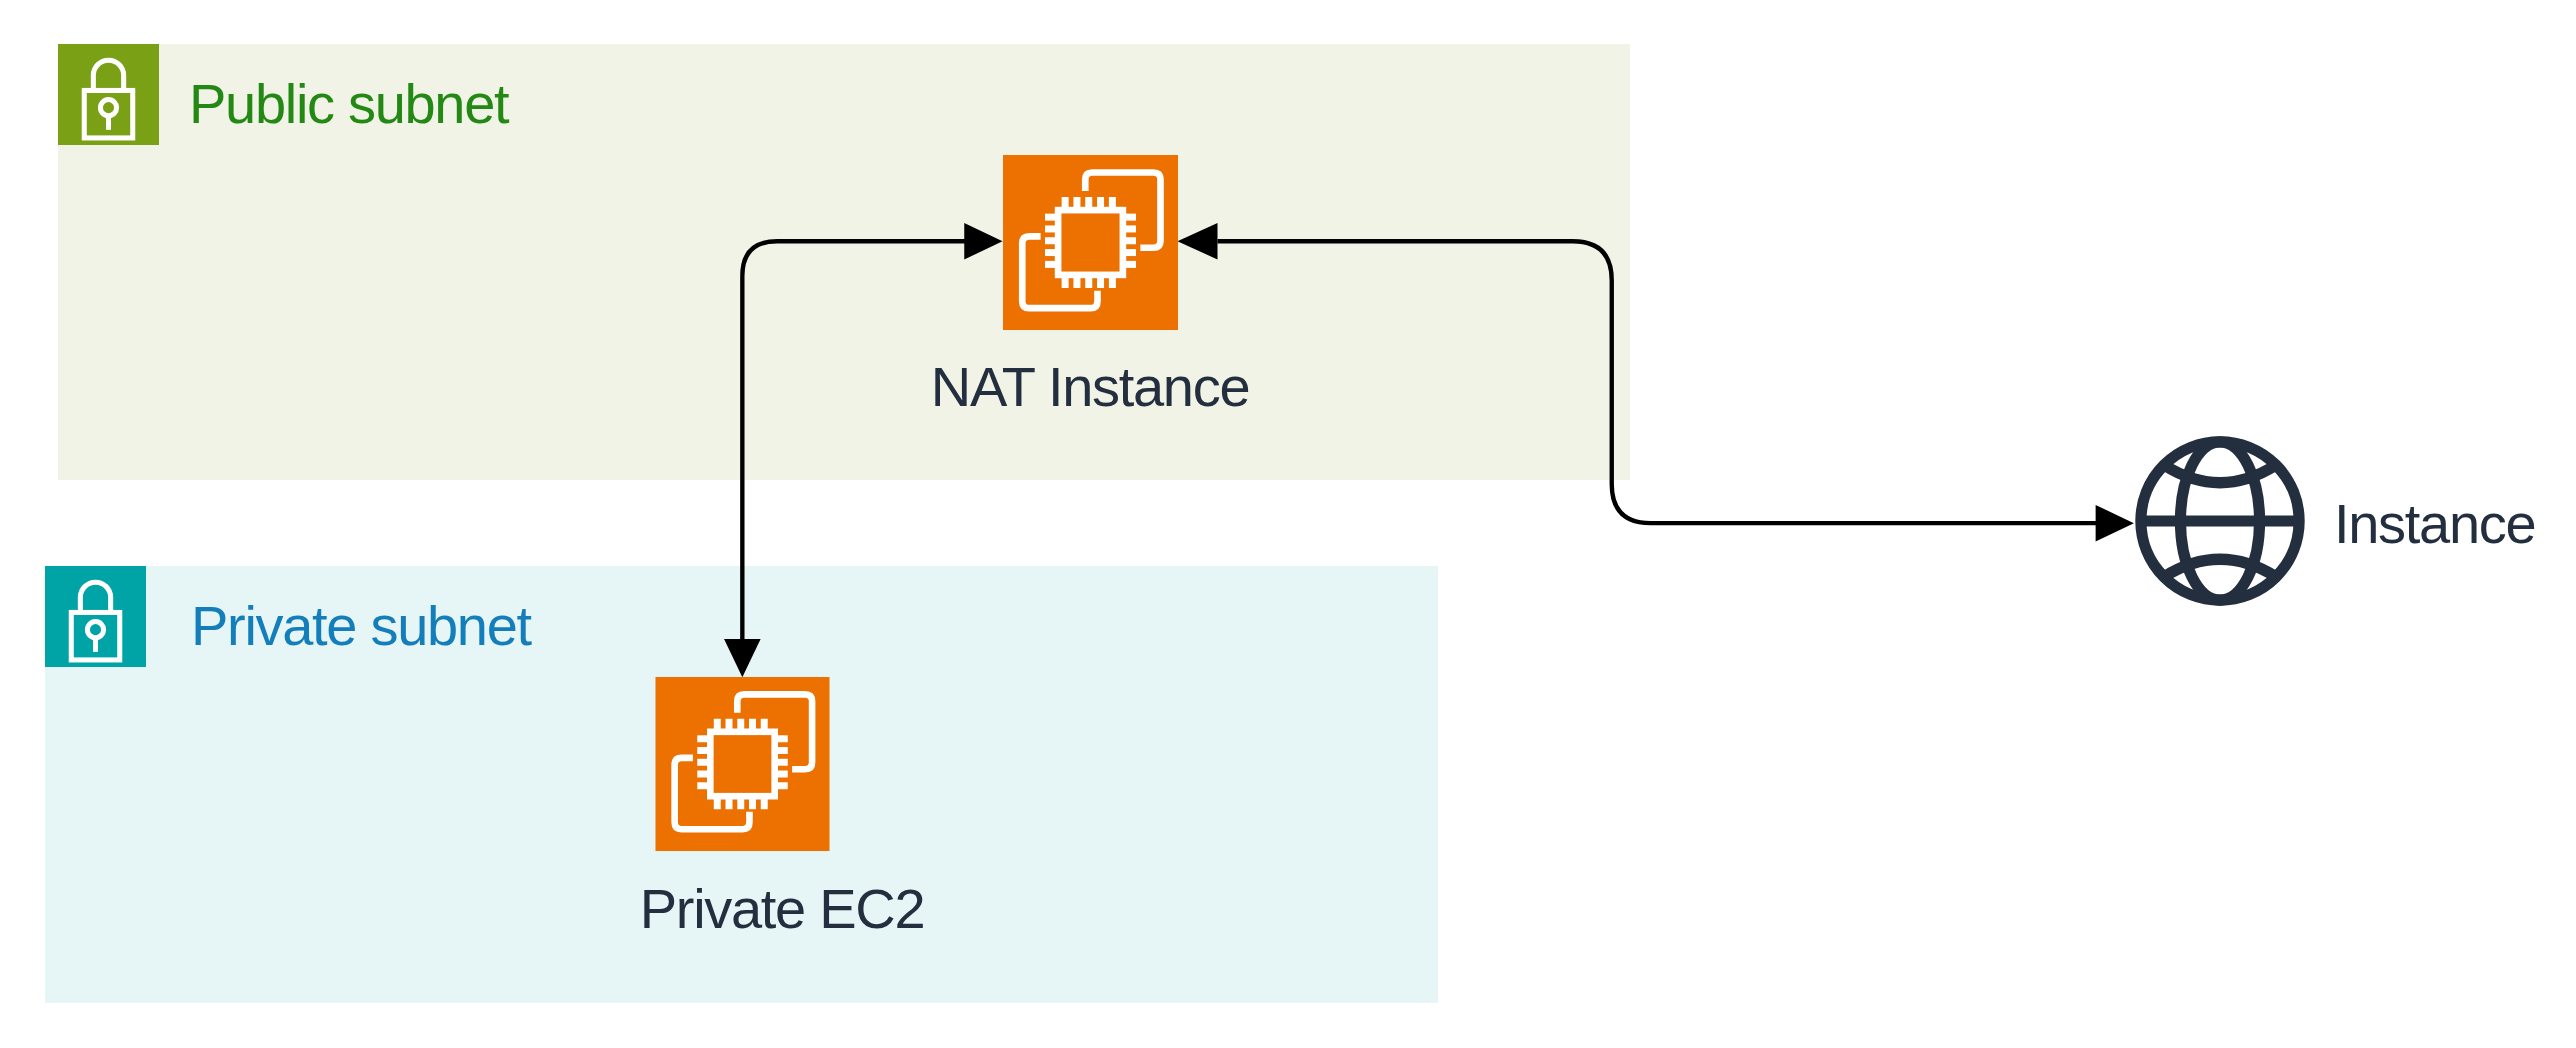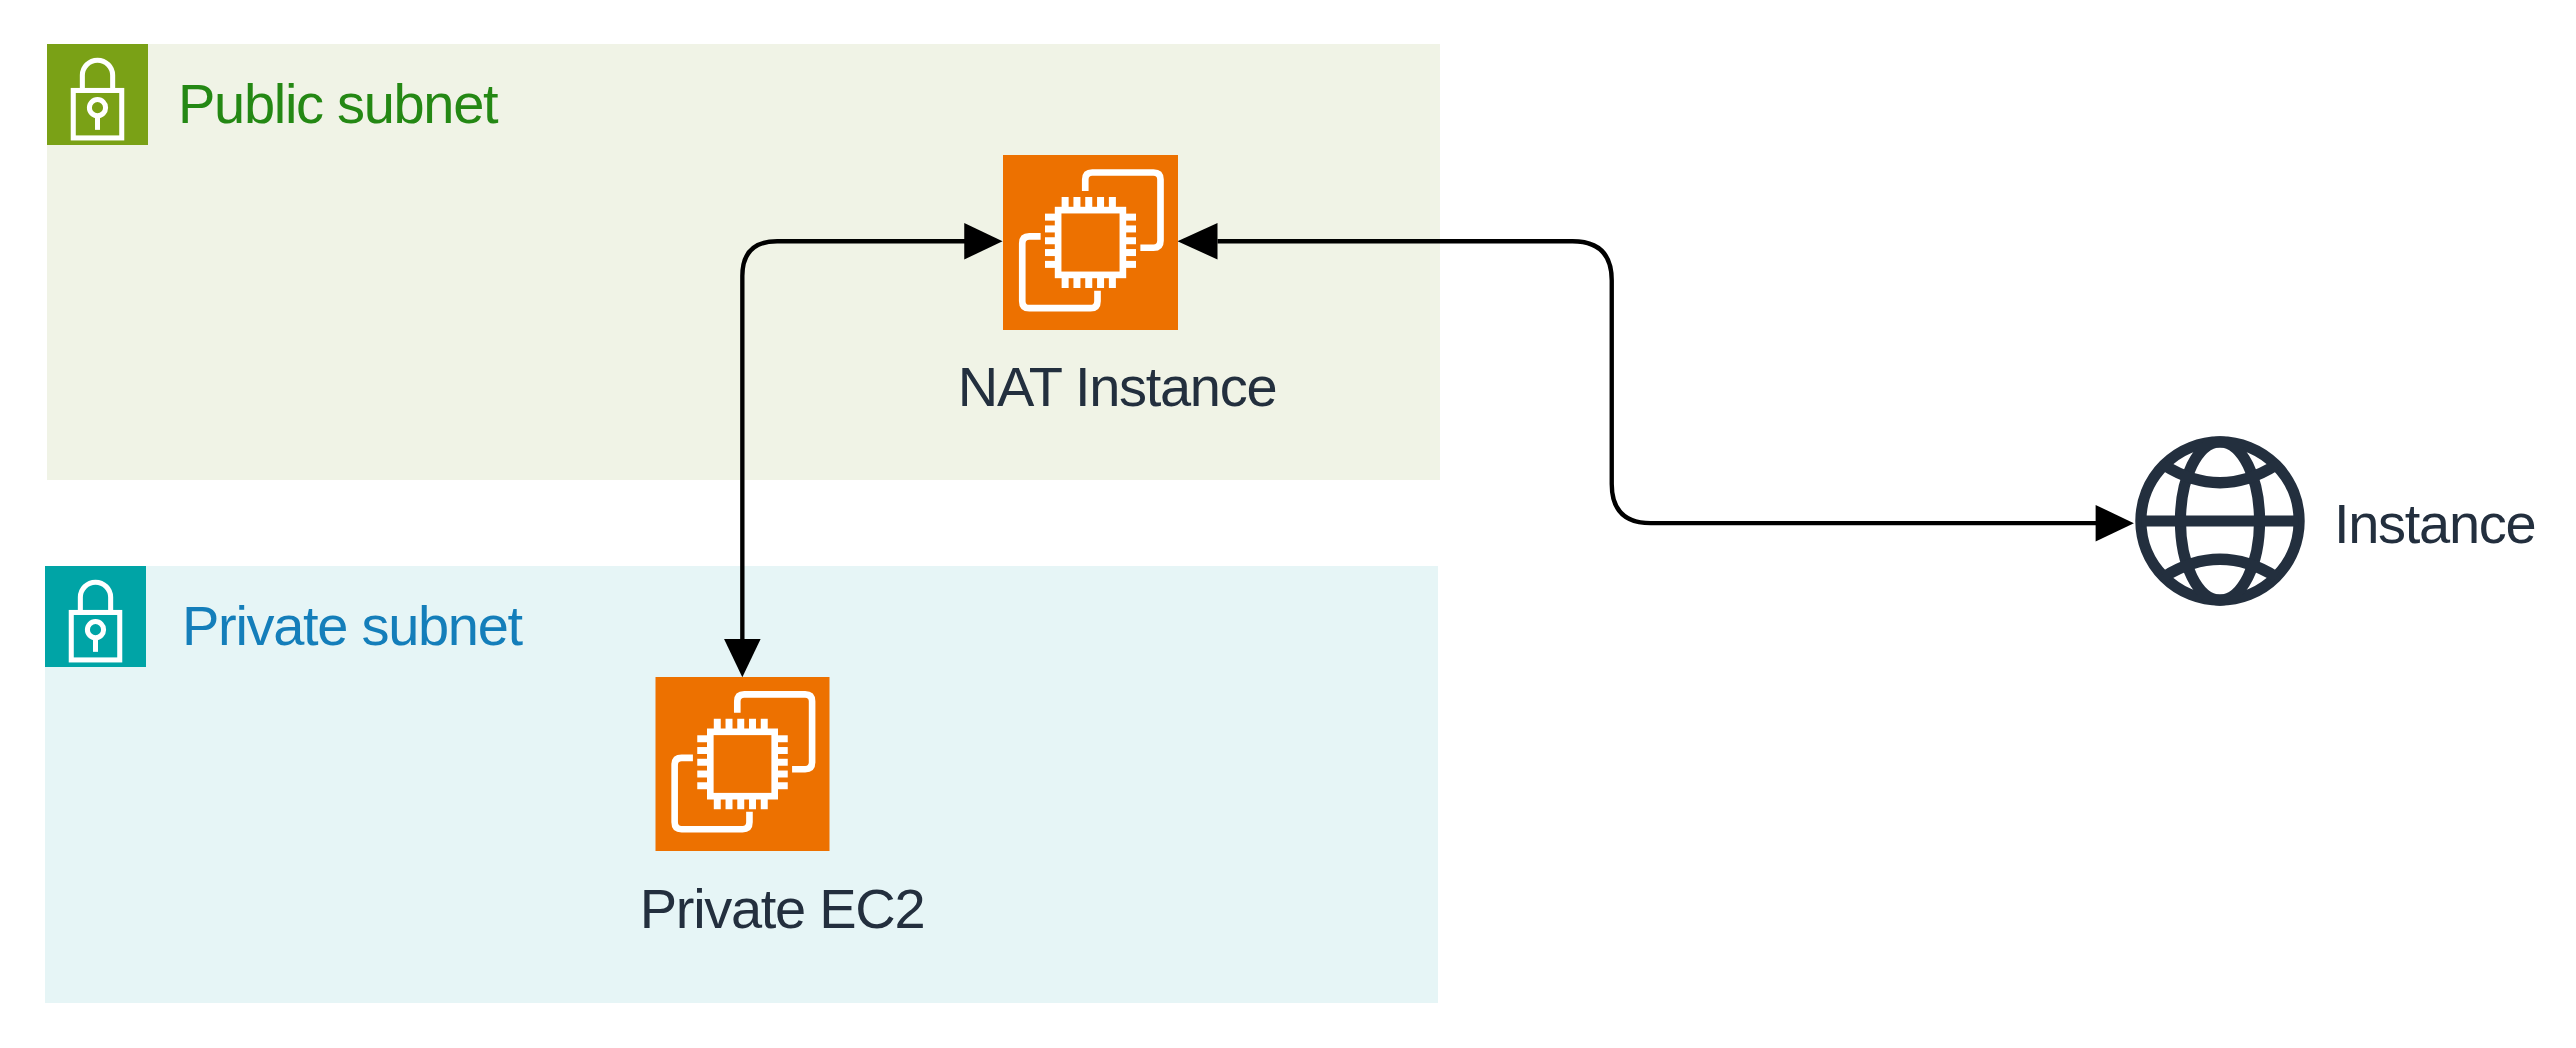--- a/index.html
+++ b/index.html
@@ -25,7 +25,7 @@
   .canvas { position: absolute; inset: 0; background: var(--canvas-bg); }
 
   .subnet { position: absolute; }
-  .subnet.public  { left: 47px; top: 44px;  width: 1393px; height: 436px; background: var(--public-subnet-fill); }
+  .subnet.public  { left: 58px; top: 44px;  width: 1572px; height: 436px; background: var(--public-subnet-fill); }
   .subnet.private { left: 45px; top: 566px; width: 1393px; height: 437px; background: var(--private-subnet-fill); }
 
   .subnet-badge { position: absolute; left: 0; top: 0; width: 101px; height: 101px; }

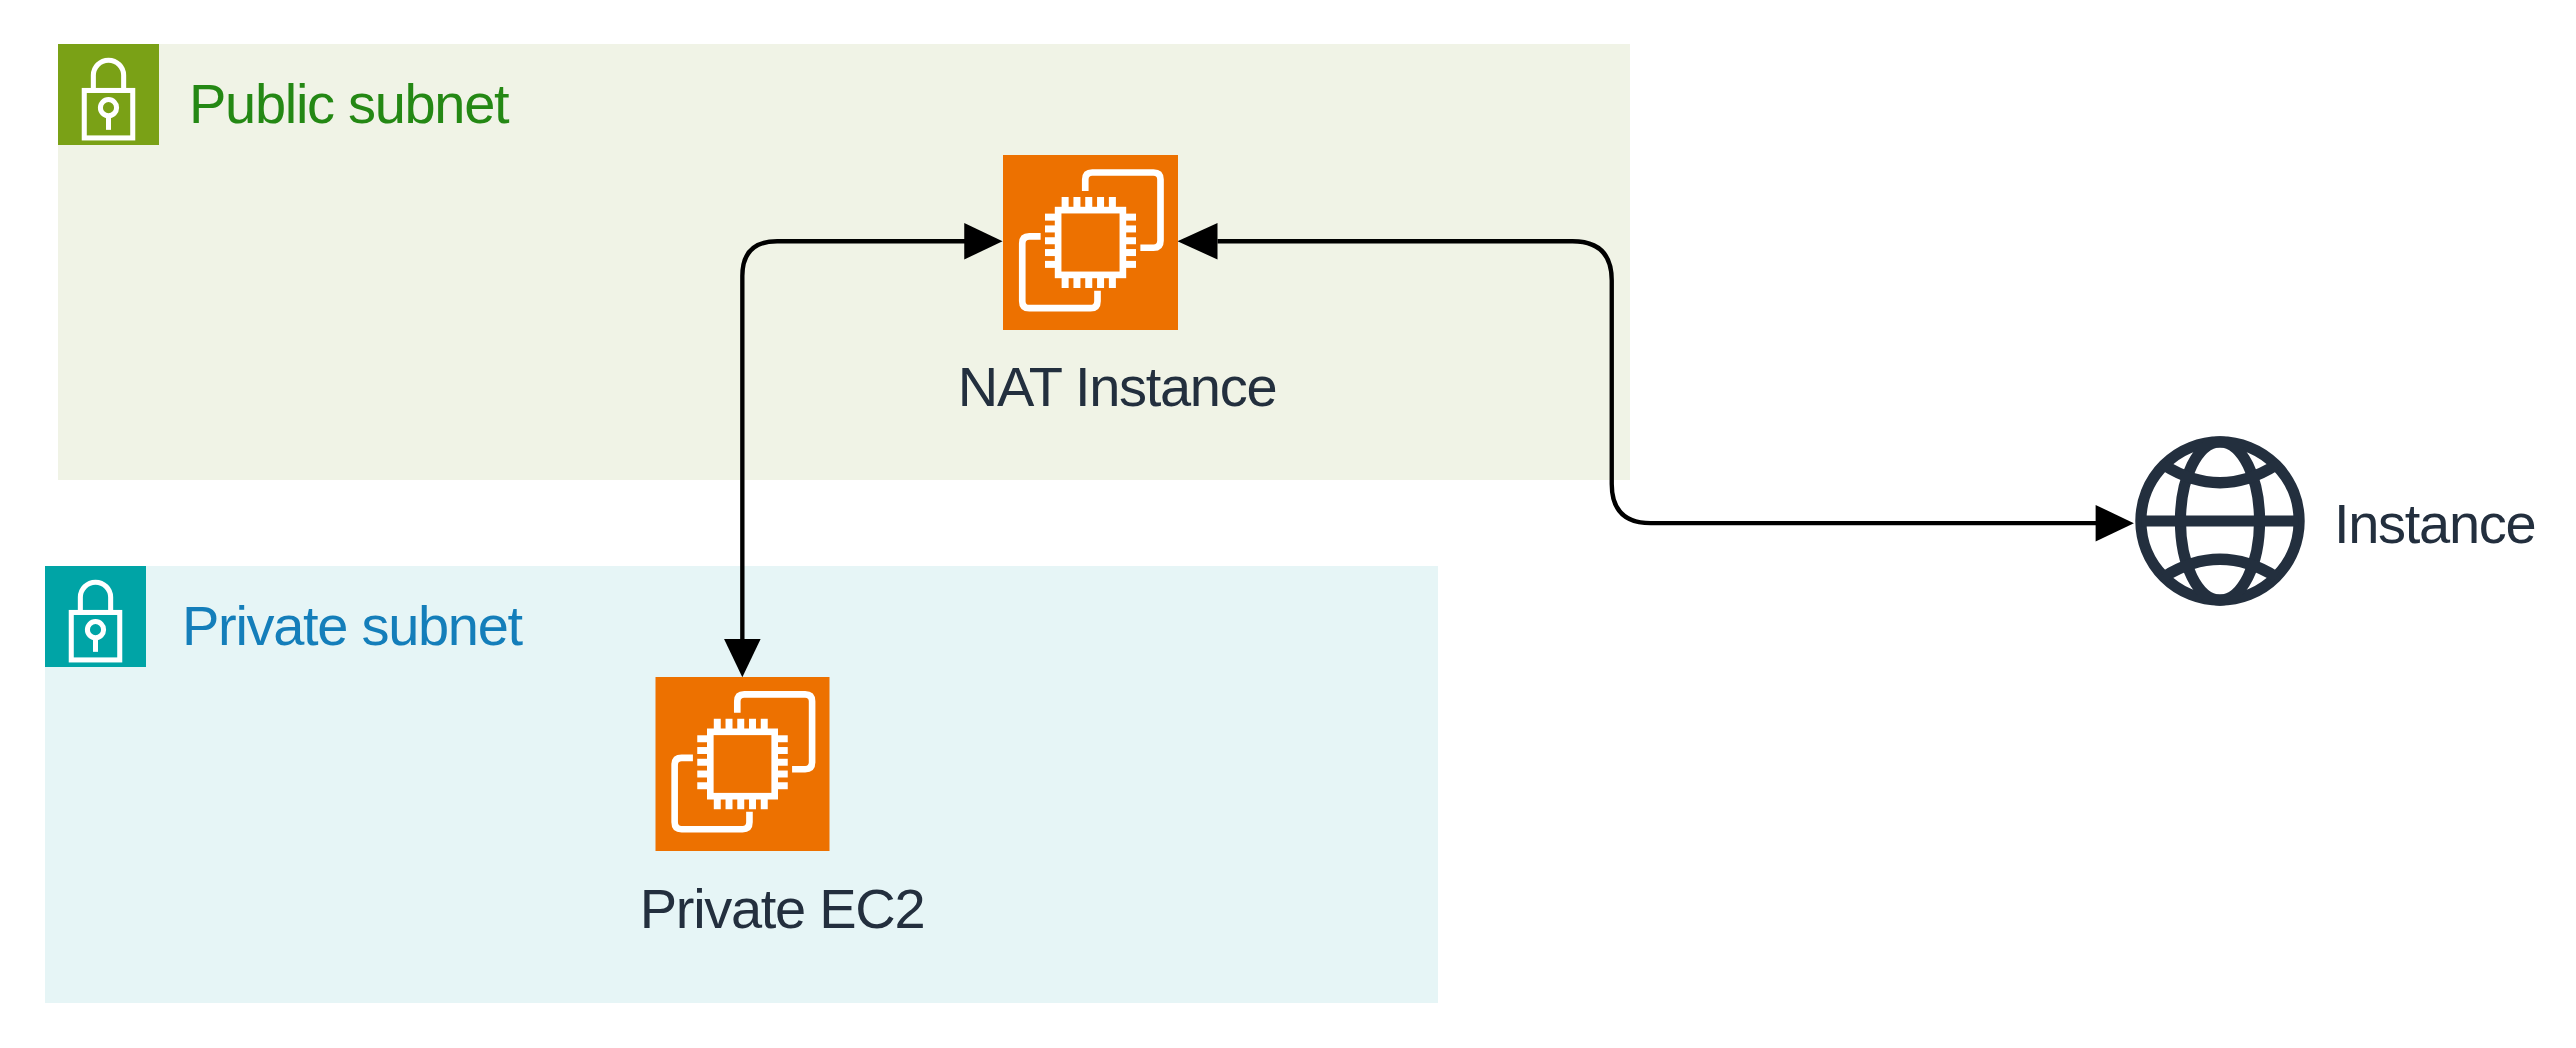--- a/index.html
+++ b/index.html
@@ -47,7 +47,7 @@
   .globe-icon { left: 2134px; top: 435px; width: 172px; height: 172px; }
 
   .node-label { color: var(--label-navy); }
-  .nat-label      { left: 1090px; top: 359px;  transform: translateX(-50%); margin-left: 27px; }
+  .nat-label      { left: 1090px; top: 359px;  transform: translateX(-50%); }
   .ec2-label      { left: 782px;  top: 881px; transform: translateX(-50%); }
   .internet-label { left: 2334px; top: 496px; }
 

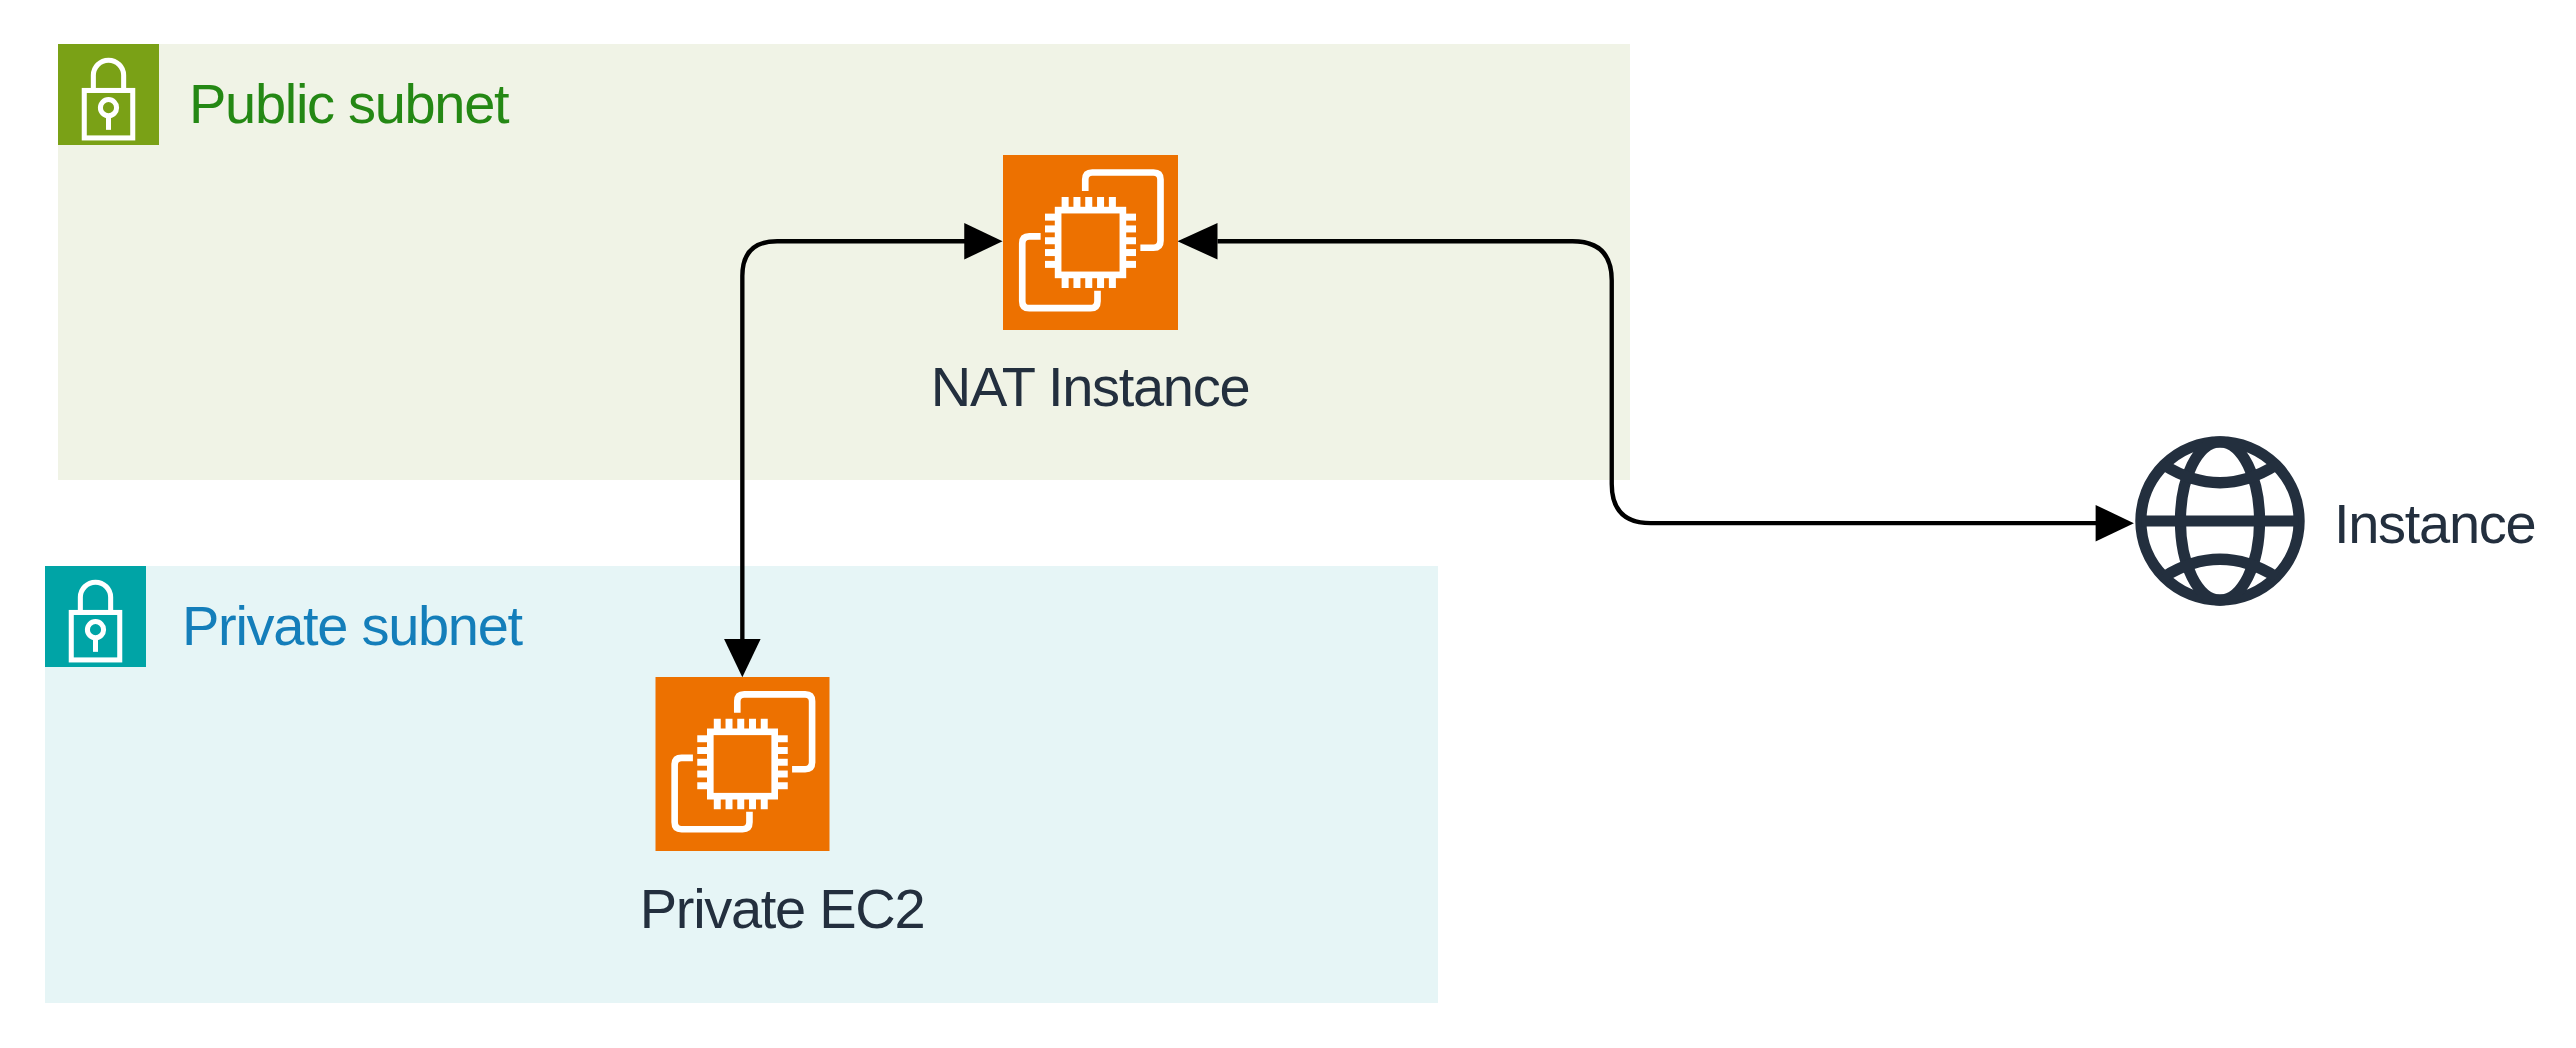--- a/index.html
+++ b/index.html
@@ -38,7 +38,7 @@
     font-size: 56px; line-height: 1; letter-spacing: -1.3px;
   }
   .subnet-label.public  { left: 131px; top: 32px; color: var(--public-subnet-text); }
-  .subnet-label.private { left: 137px; top: 32px; color: var(--private-subnet-text); }
+  .subnet-label.private { left: 146px; top: 32px; color: var(--private-subnet-text); }
 
   .node-icon { position: absolute; }
   .node-icon svg { display: block; width: 100%; height: 100%; }

